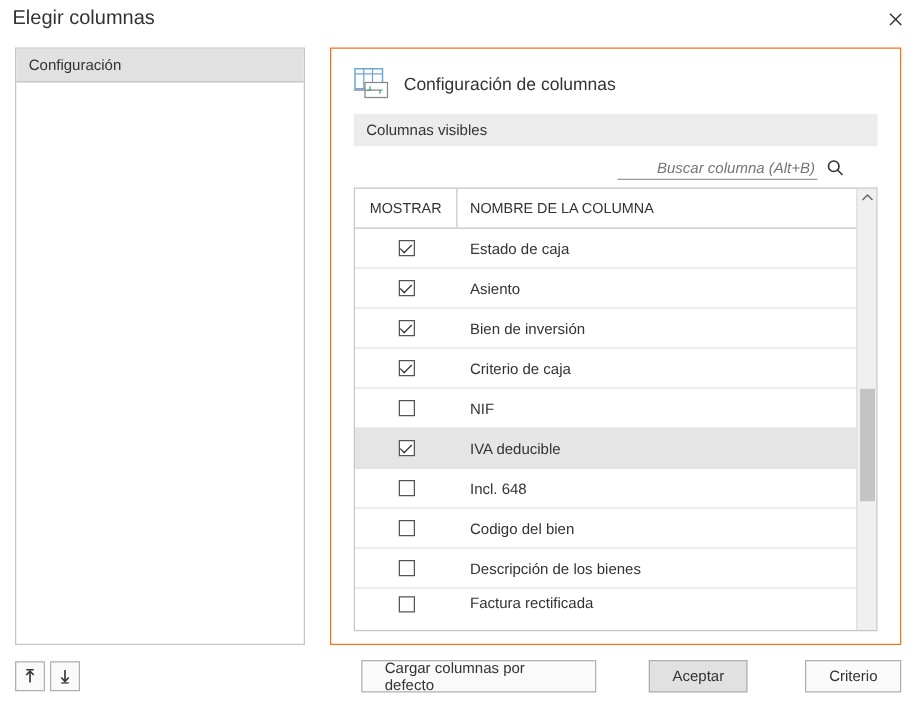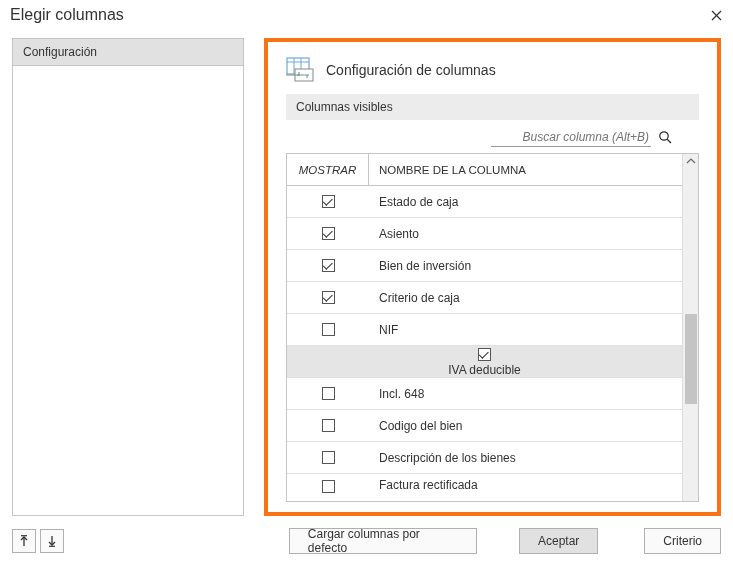--- a/index.html
+++ b/index.html
@@ -46,7 +46,7 @@
   .main {
     flex: 1;
     height: 478px;
-    border: 4px solid #f97316;
+    border: 1px solid #f97316;
     padding: 14px 18px 10px 18px;
     position: relative;
     display: flex;

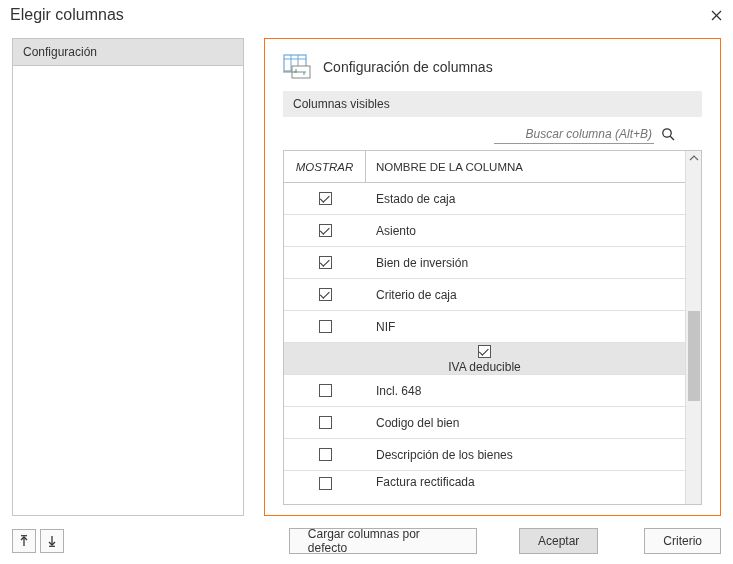--- a/index.html
+++ b/index.html
@@ -121,7 +121,6 @@
     height: 100%;
     display:flex;align-items:center;justify-content:center;
     padding: 0 4px;
-    font-style: italic;
   }
   .col-name {
     flex: 1;

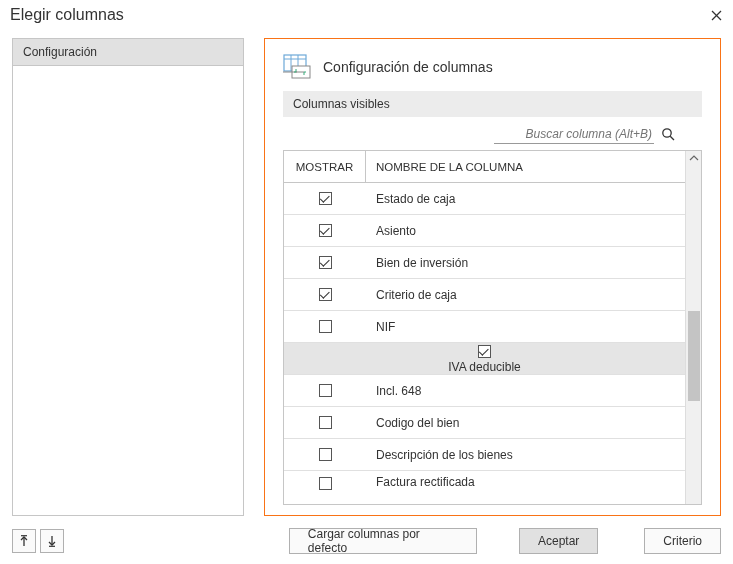--- a/index.html
+++ b/index.html
@@ -136,7 +136,6 @@
   }
   .row.highlight {
     background: #e5e5e5;
-    flex-direction: column;
   }
   .row .col-show { border-right: none; }
   .checkbox {

